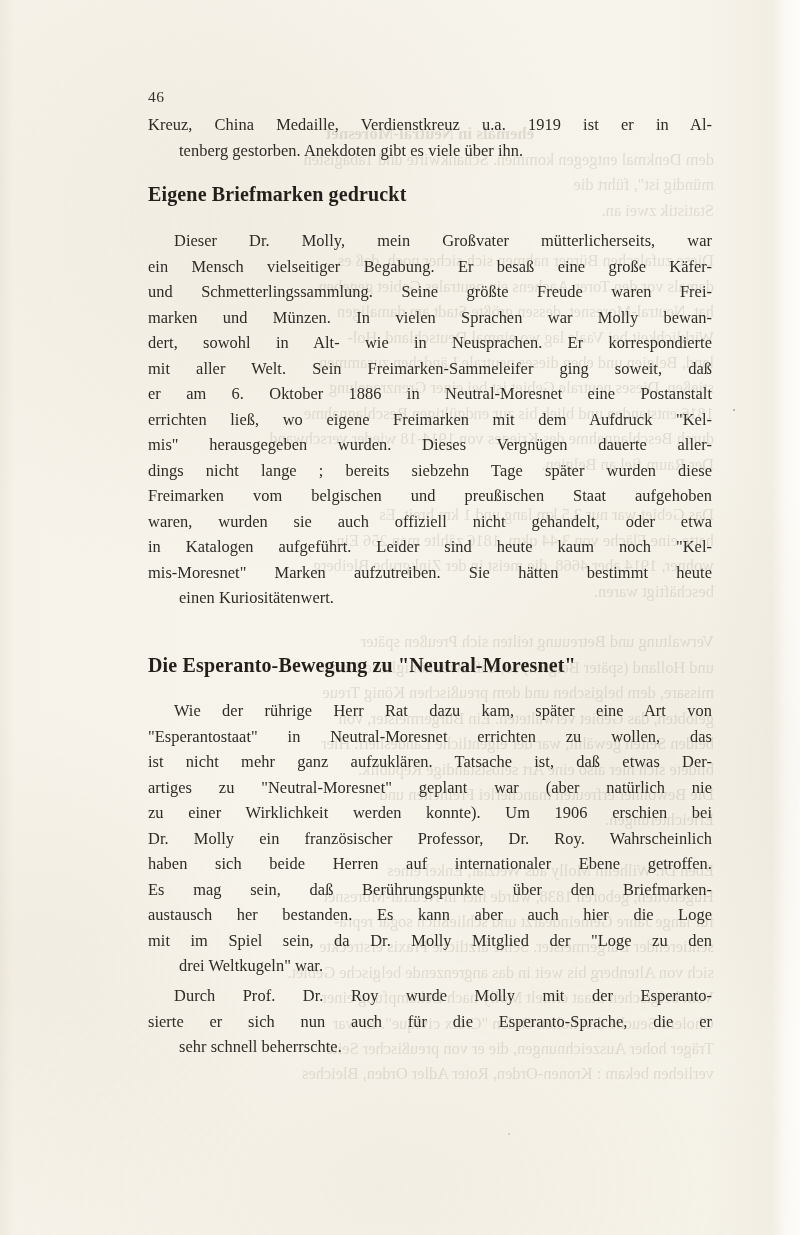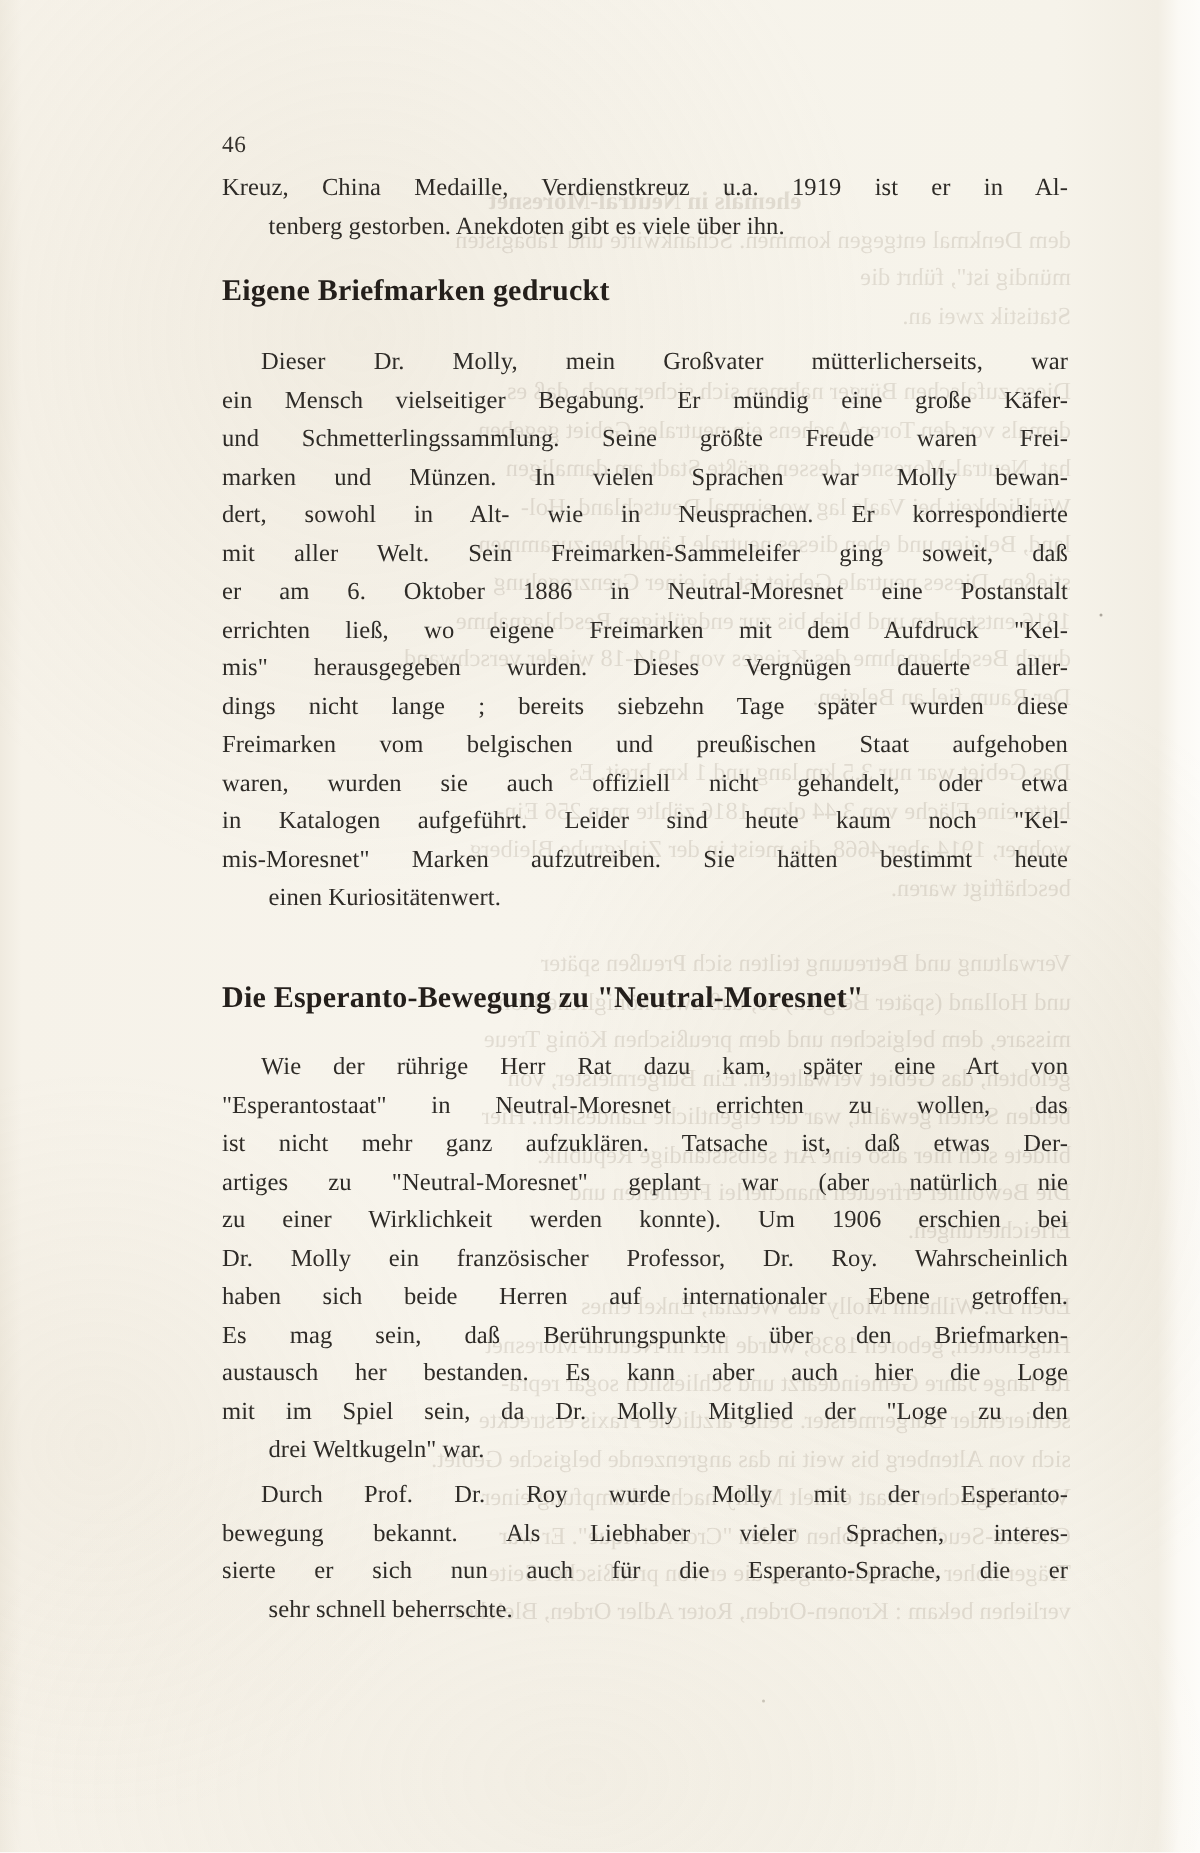--- a/index.html
+++ b/index.html
@@ -198,7 +198,7 @@
 
     <p class="para" id="para-2">
         <span class="ln indent">Dieser Dr. Molly, mein Großvater mütterlicherseits, war</span>
-        <span class="ln">ein Mensch vielseitiger Begabung. Er mündig eine große Käfer-</span>
+        <span class="ln">ein Mensch vielseitiger Begabung. Er besaß eine große Käfer-</span>
         <span class="ln">und Schmetterlingssammlung. Seine größte Freude waren Frei-</span>
         <span class="ln">marken und Münzen. In vielen Sprachen war Molly bewan-</span>
         <span class="ln">dert, sowohl in Alt- wie in Neusprachen. Er korrespondierte</span>

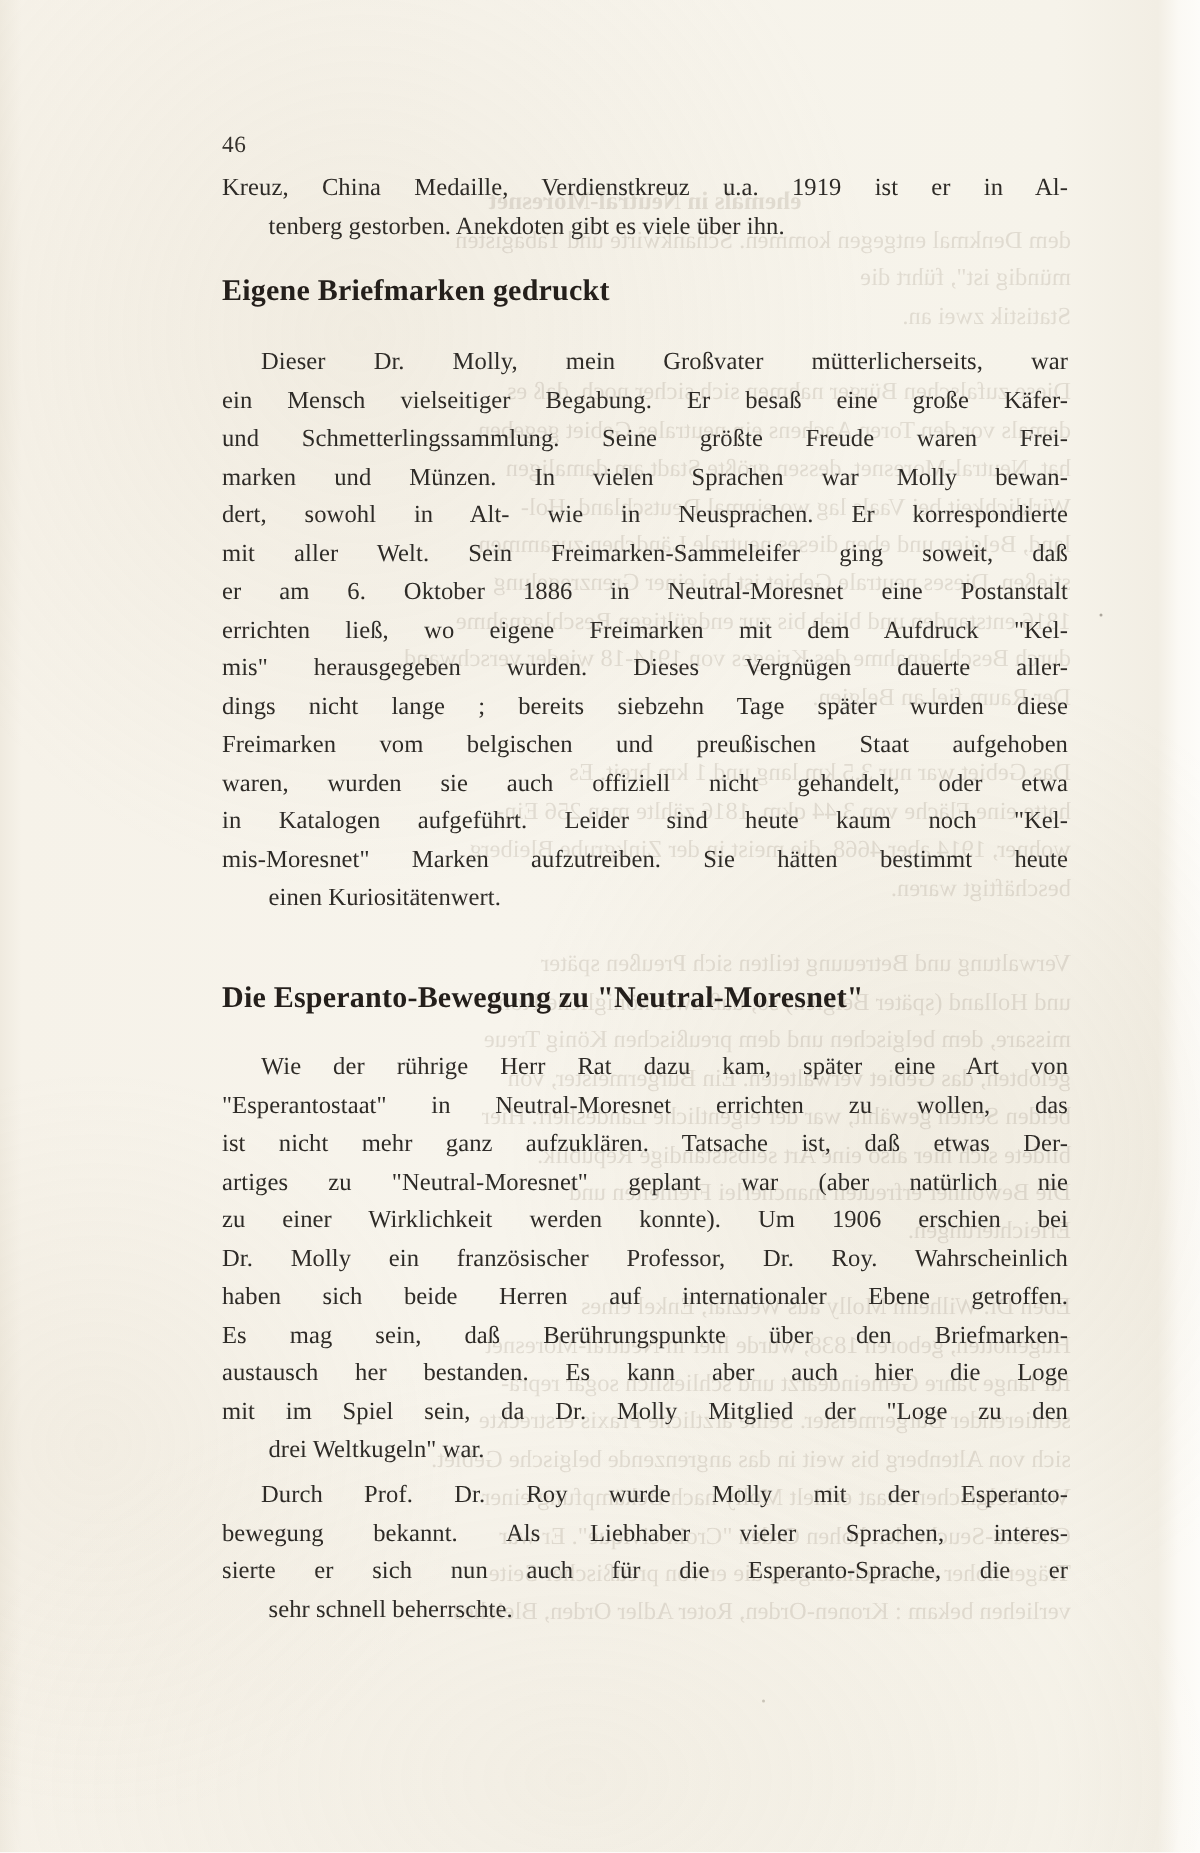--- a/index.html
+++ b/index.html
@@ -232,7 +232,6 @@
 
     <p class="para" id="para-4">
         <span class="ln indent">Durch Prof. Dr. Roy wurde Molly mit der Esperanto-</span>
-        <span class="ln">bewegung bekannt. Als Liebhaber vieler Sprachen, interes-</span>
         <span class="ln">sierte er sich nun auch für die Esperanto-Sprache, die er</span>
         <span class="ln last">sehr schnell beherrschte.</span>
       </p>

